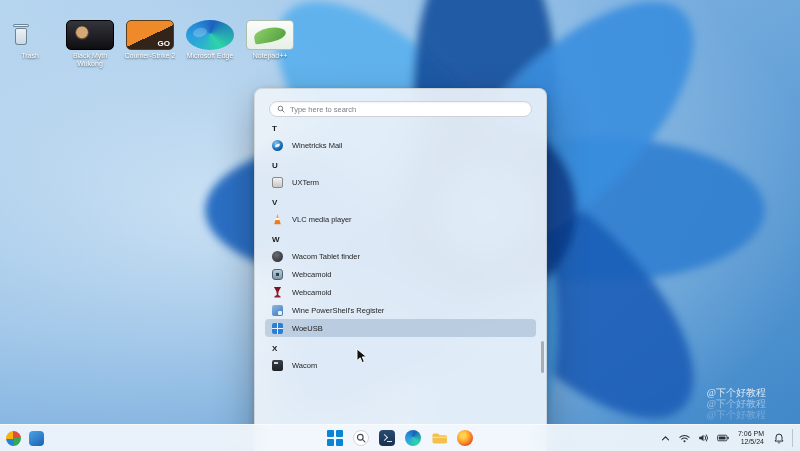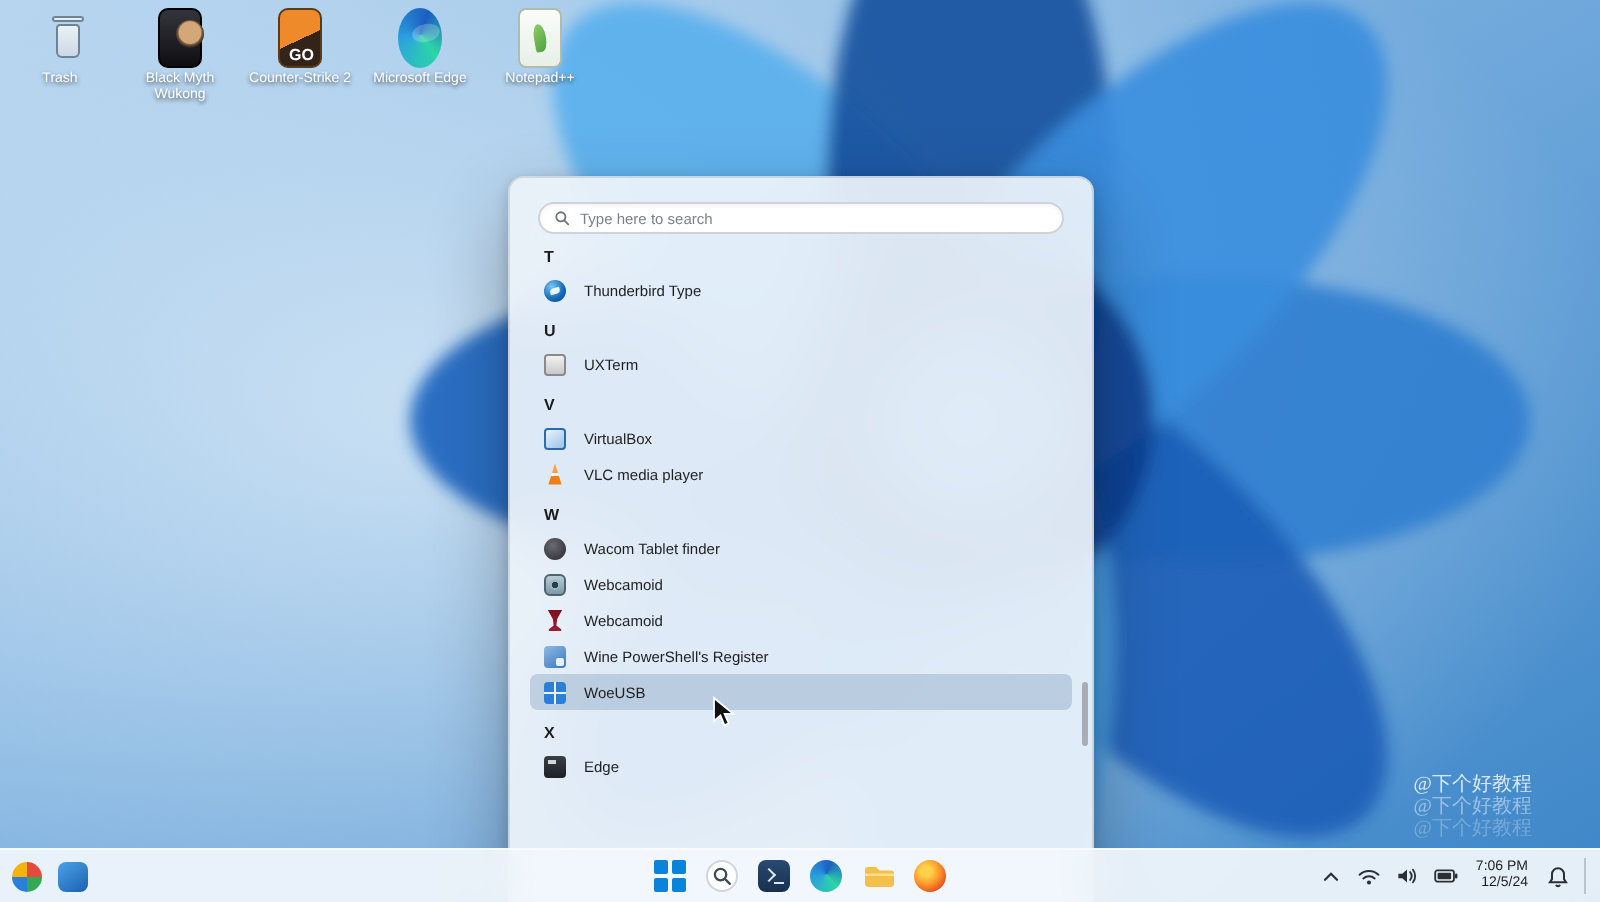--- a/index.html
+++ b/index.html
@@ -12,7 +12,7 @@
   
   .desktop-icons { position:absolute; top:4px; left:4px; display:flex; gap:8px; }
   .dicon { width:52px; text-align:center; cursor:default; }
-  .dimg { width:22px; height:30px; margin:0 auto 2px; border-radius:5px; position:relative; }
+  .dimg { width:48px; height:30px; margin:16px auto 2px; border-radius:5px; position:relative; }
   .dlabel { font-size:7px; line-height:8px; color:#fff; text-shadow:0 1px 2px rgba(0,0,0,.65); word-wrap:break-word; }
 
   .d-trash { background:transparent; }

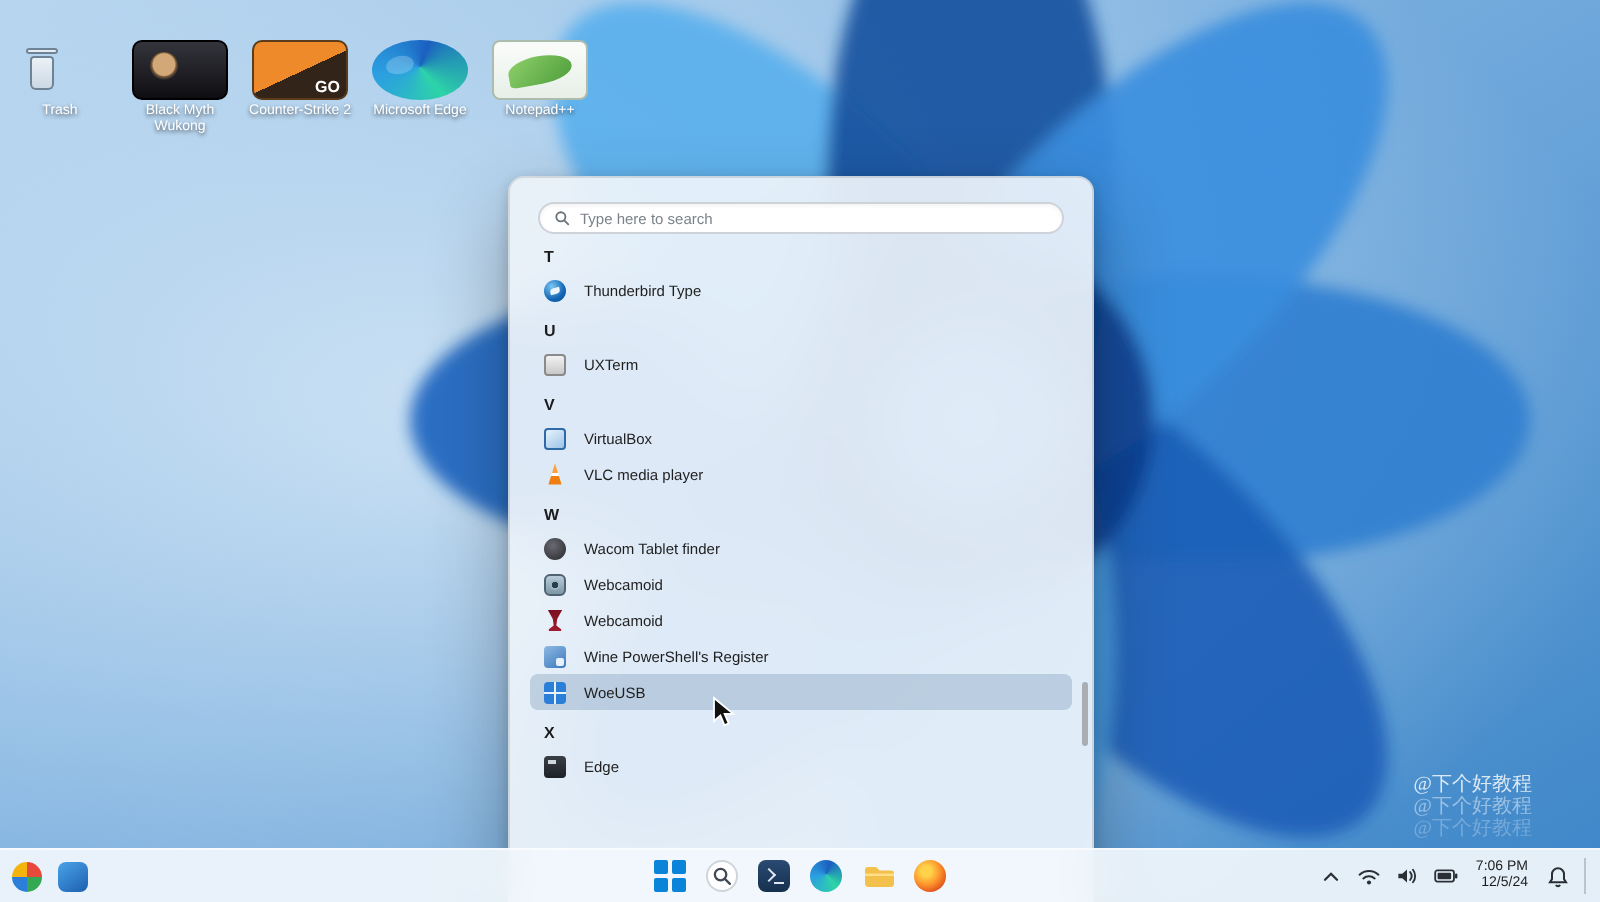--- a/index.html
+++ b/index.html
@@ -209,7 +209,7 @@
     <div class="sec">T</div>
     <div class="app-row">
       <span class="ic ic-thunderbird"></span>
-      <span class="app-label">Thunderbird Type</span>
+      <span class="app-label">Winetricks Mail</span>
     </div>
 
     <div class="sec">U</div>

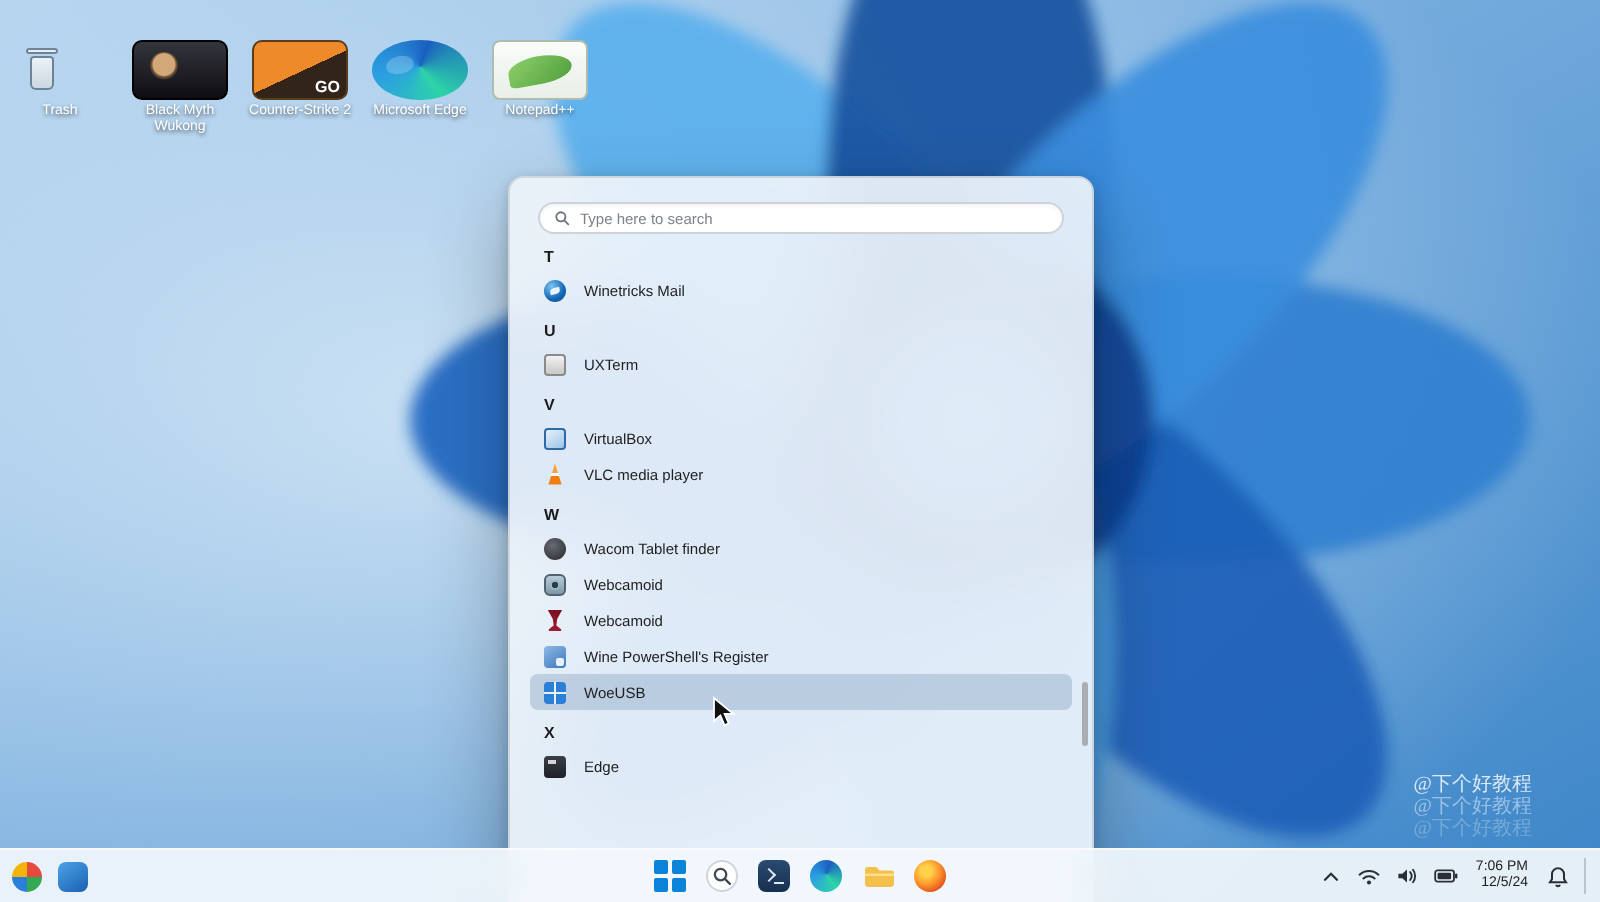--- a/index.html
+++ b/index.html
@@ -220,10 +220,6 @@
 
     <div class="sec">V</div>
     <div class="app-row">
-      <span class="ic ic-virtualbox"></span>
-      <span class="app-label">VirtualBox</span>
-    </div>
-    <div class="app-row">
       <span class="ic ic-vlc"></span>
       <span class="app-label">VLC media player</span>
     </div>

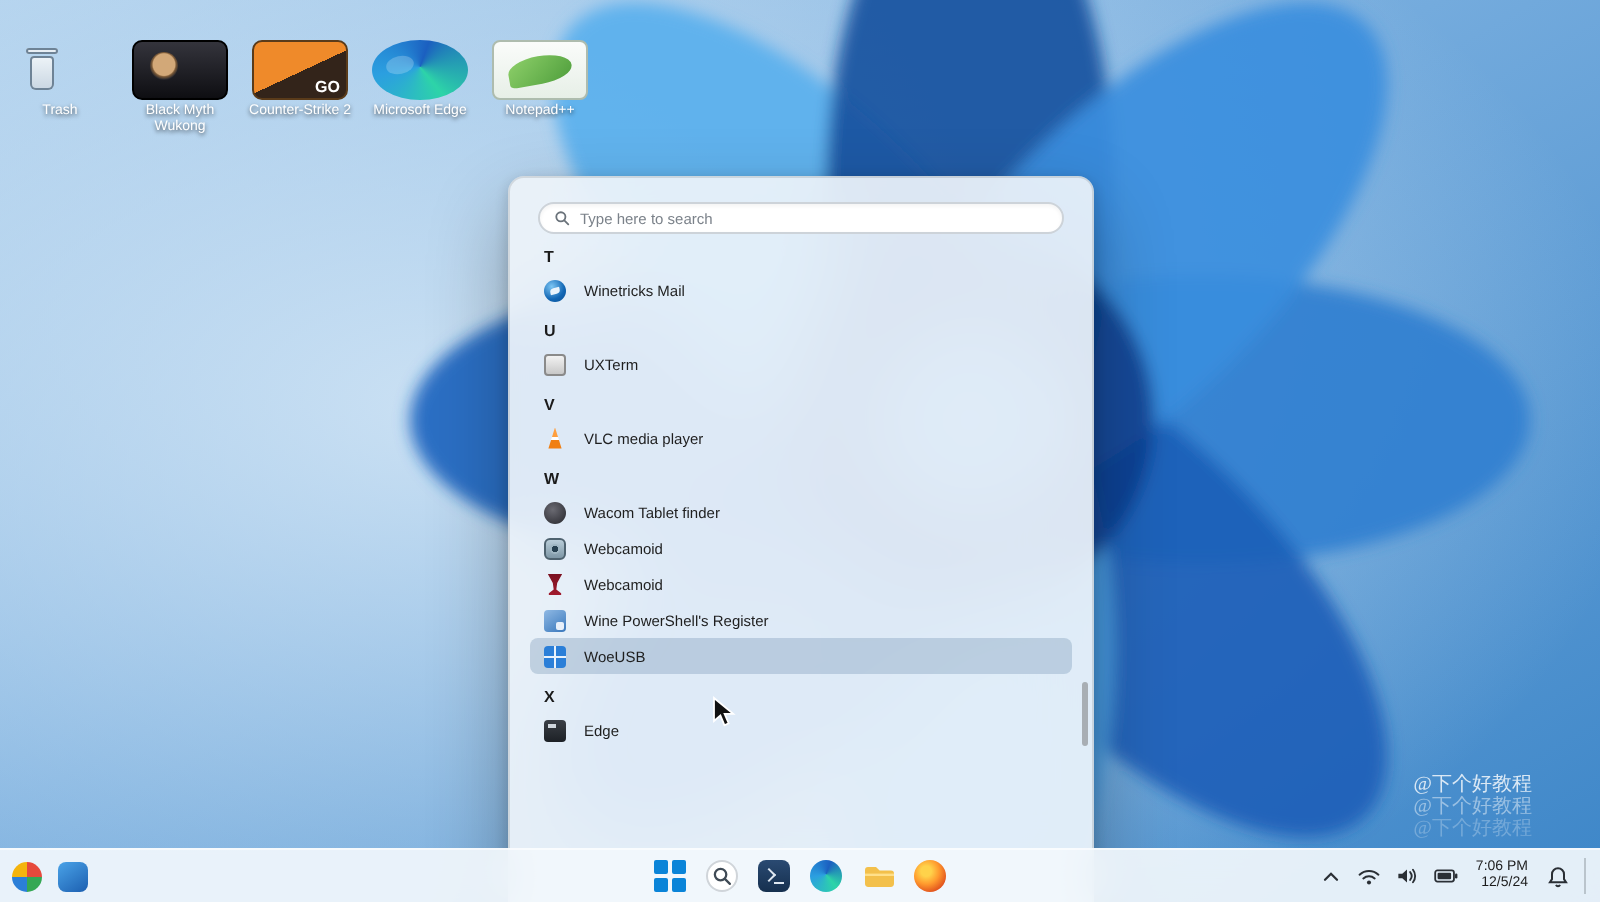--- a/index.html
+++ b/index.html
@@ -249,7 +249,7 @@
     <div class="sec">X</div>
     <div class="app-row">
       <span class="ic ic-xterm"></span>
-      <span class="app-label">Edge</span>
+      <span class="app-label">Wacom</span>
     </div>
   </div>
 

